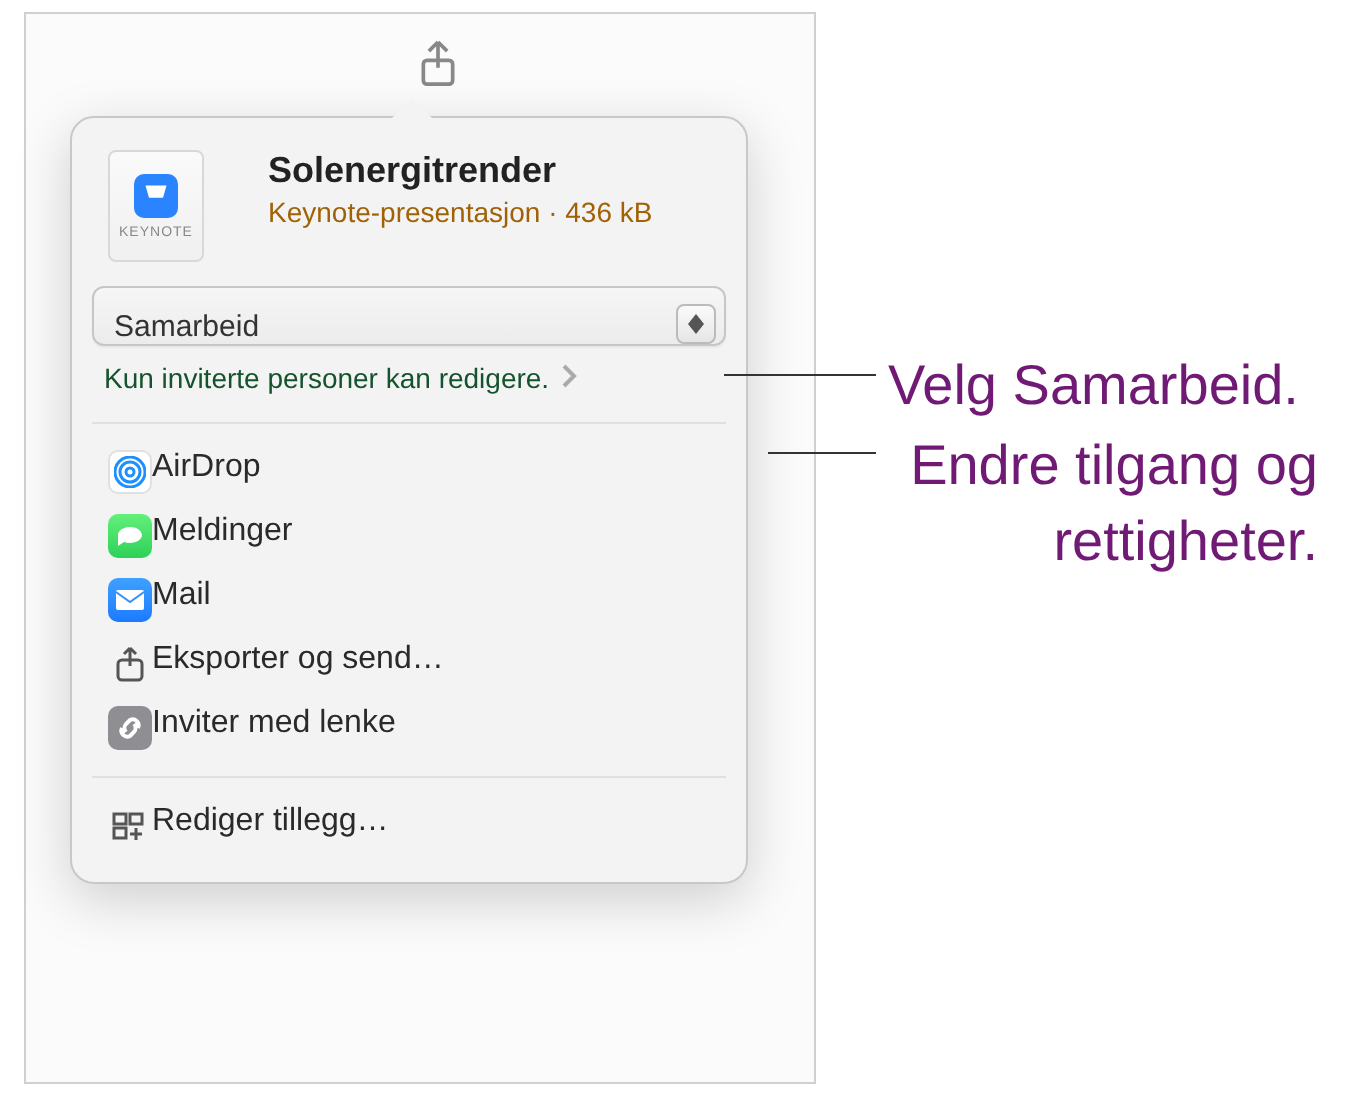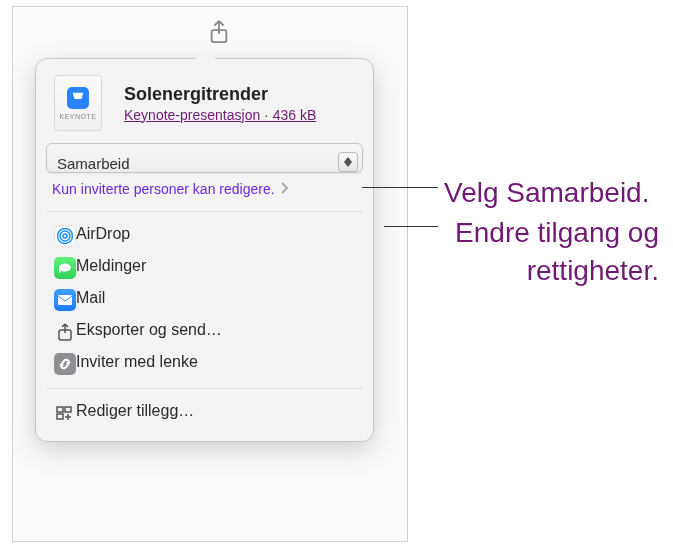--- a/index.html
+++ b/index.html
@@ -52,9 +52,9 @@
     }
     .header {
       display: flex;
-      align-items: center;
+      align-items: flex-start;
       padding: 16px 18px 12px 18px;
-      gap: 22px;
+      gap: 32px;
     }
     .file-icon {
       width: 48px;

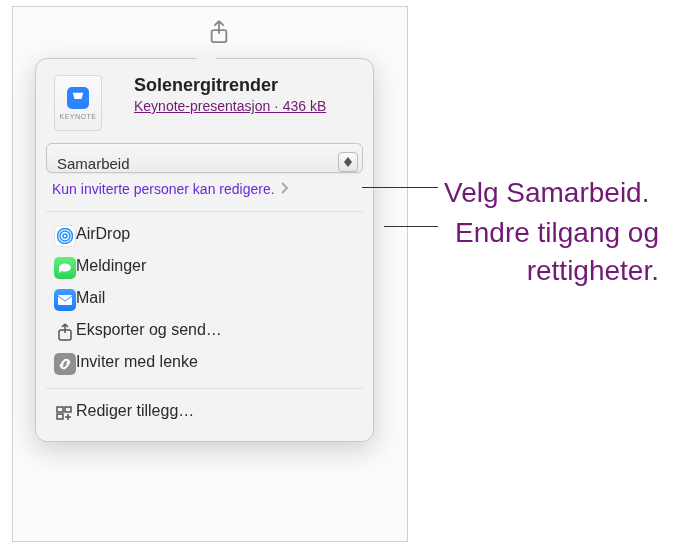--- a/index.html
+++ b/index.html
@@ -90,8 +90,7 @@
     }
     .file-sub {
       font-size: 14px;
-      color: #701a75;
-      text-decoration: underline;
+      color: #a16207;
     }
     .dropdown-row {
       margin: 0 10px 4px 10px;

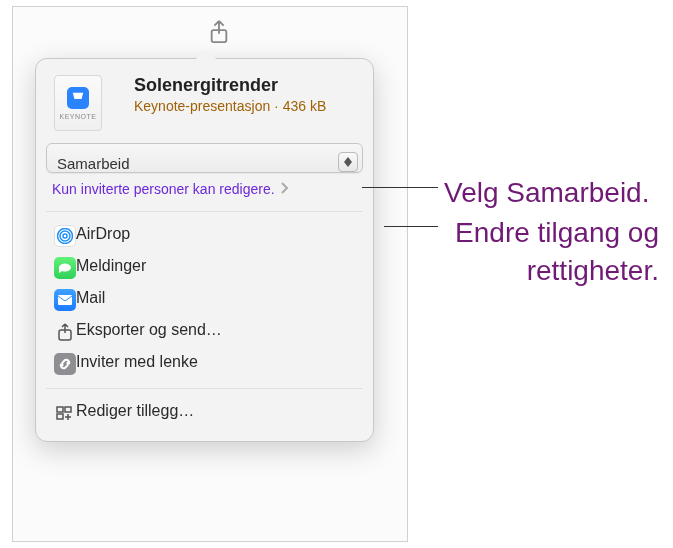--- a/index.html
+++ b/index.html
@@ -123,7 +123,7 @@
       display: flex;
       align-items: center;
       font-size: 14px;
-      color: #6d28d9;
+      color: #14532d;
     }
     .permissions-row .chev { margin-left: 6px; }
     .permissions-row .chev svg { width: 8px; height: 12px; stroke: #aaa; fill: none; stroke-width: 2; }

